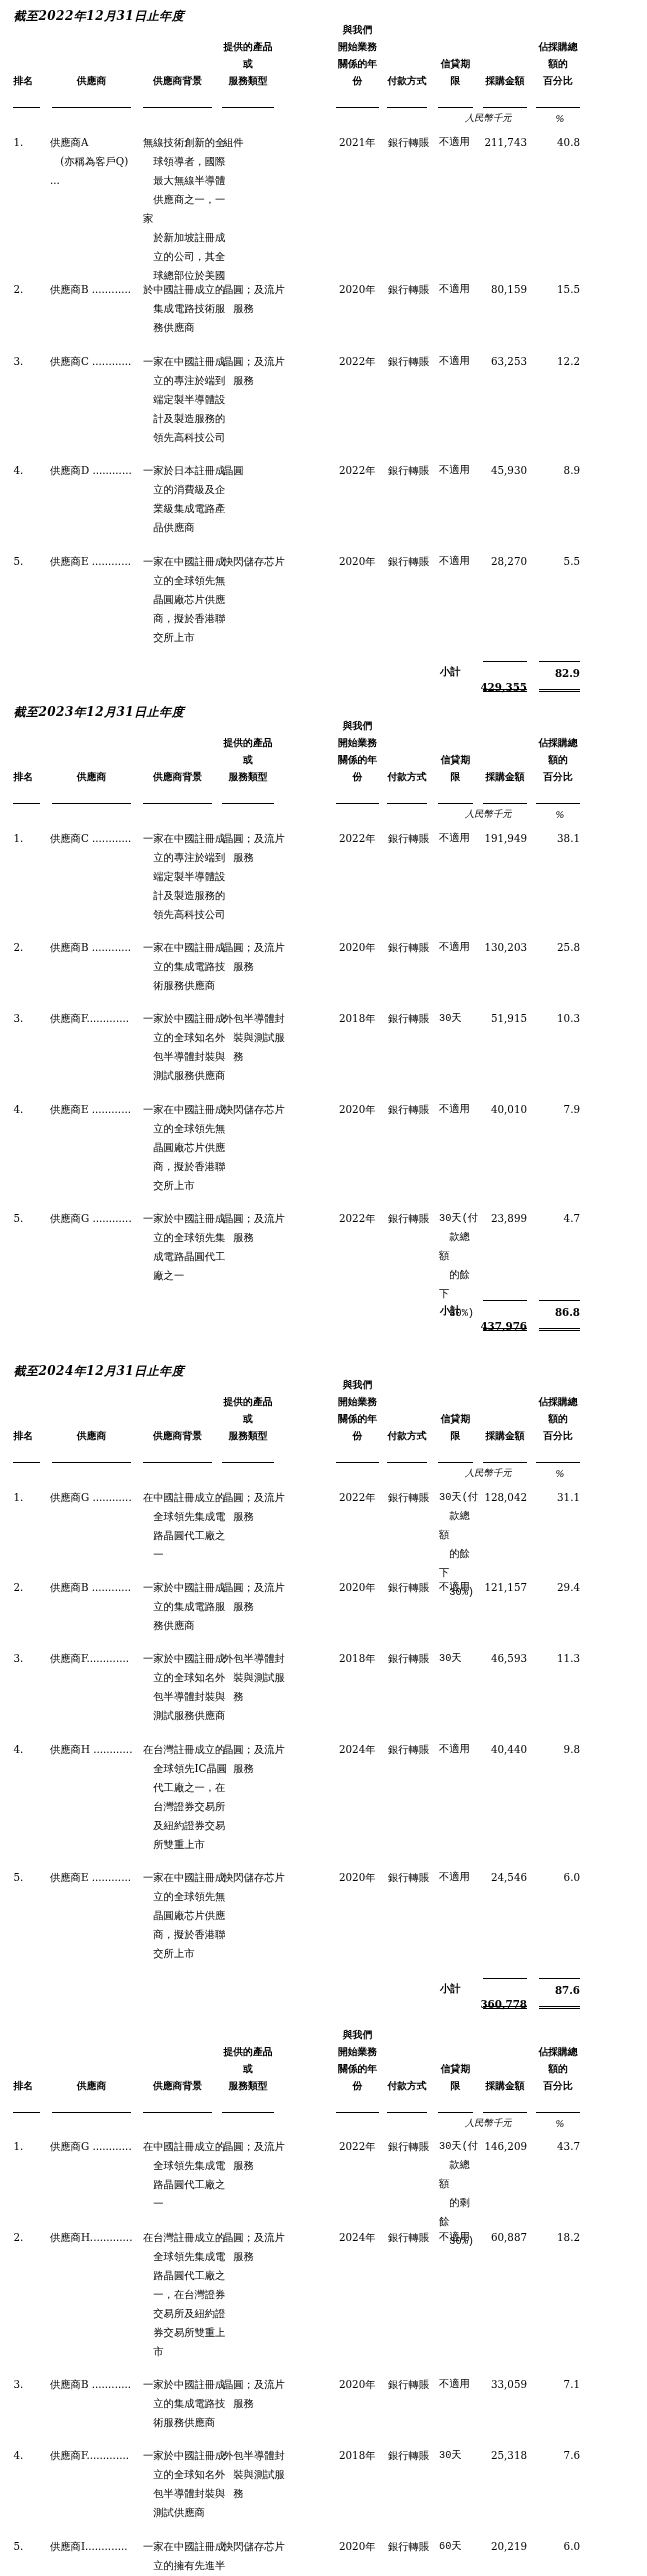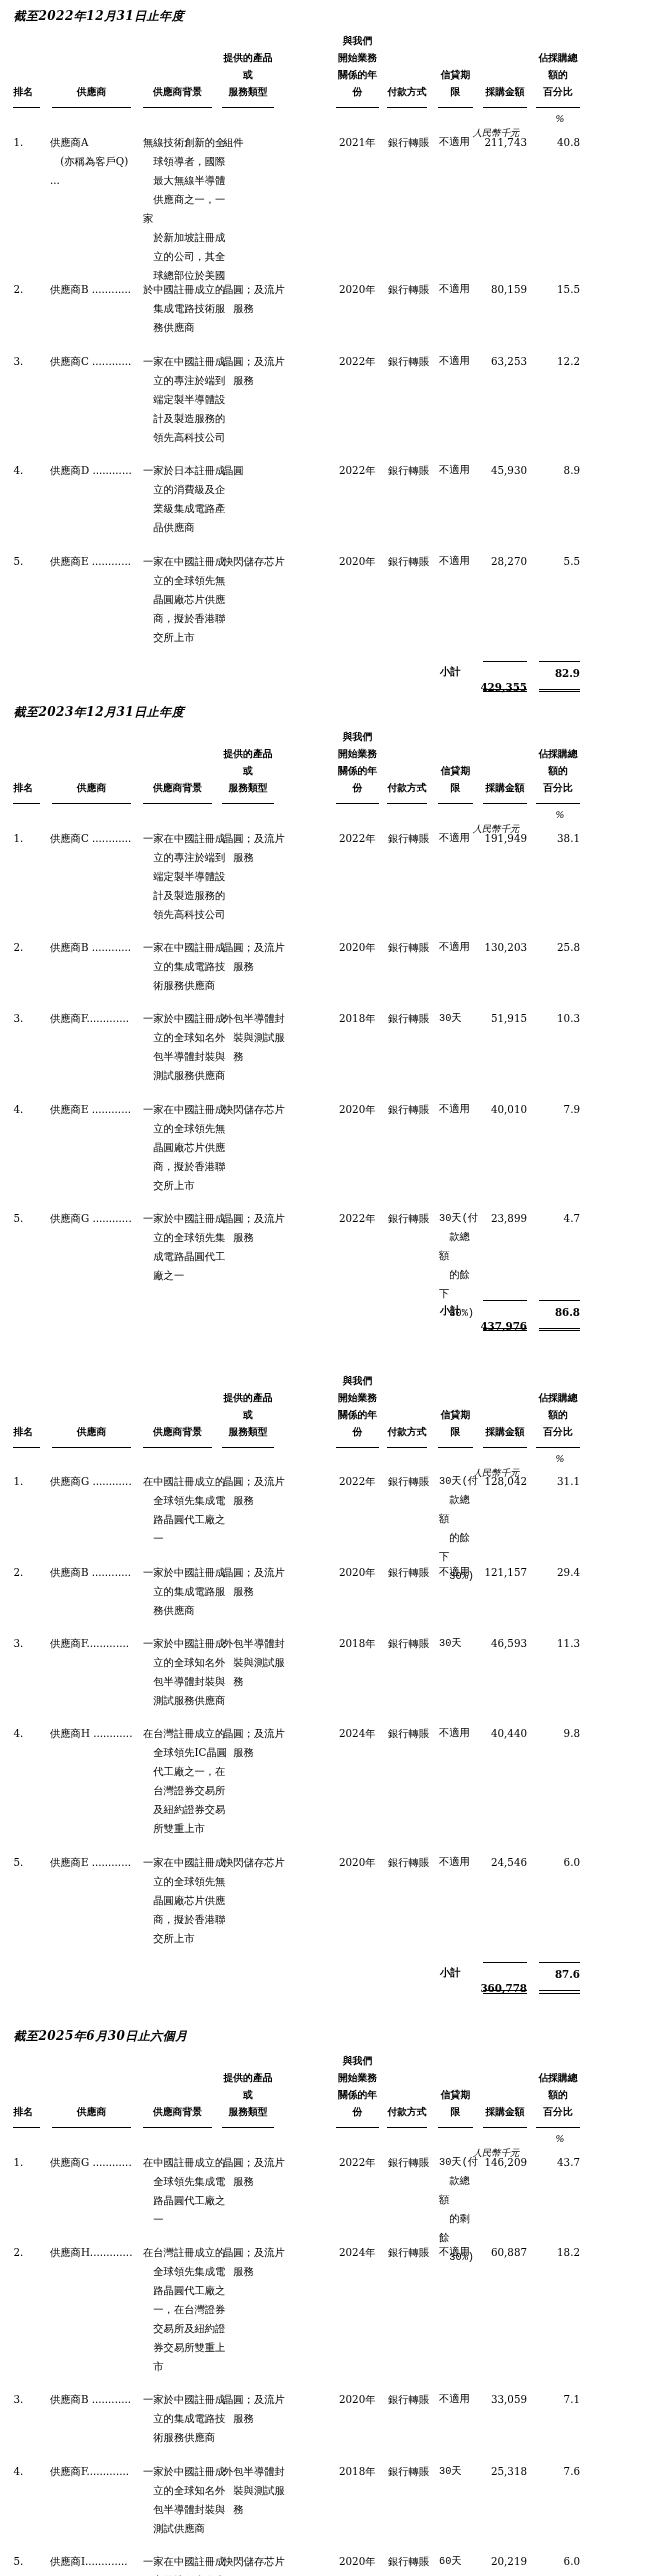--- a/index.html
+++ b/index.html
@@ -17,7 +17,7 @@
   .thead{position:relative;margin-top:15.5px;height:68px;}
   .hcell{
     position:absolute;bottom:0;font-weight:bold;font-size:9.8px;line-height:17px;
-    white-space:pre-line;border-bottom:1px solid #000;padding-bottom:7px;text-align:center;
+    white-space:pre-line;border-bottom:1px solid #000;padding-bottom:18px;text-align:center;
   }
   .h-rank{left:13.4px;width:27px;text-align:left;}
   .h-sup{left:52px;width:79px;margin-top:44px;}

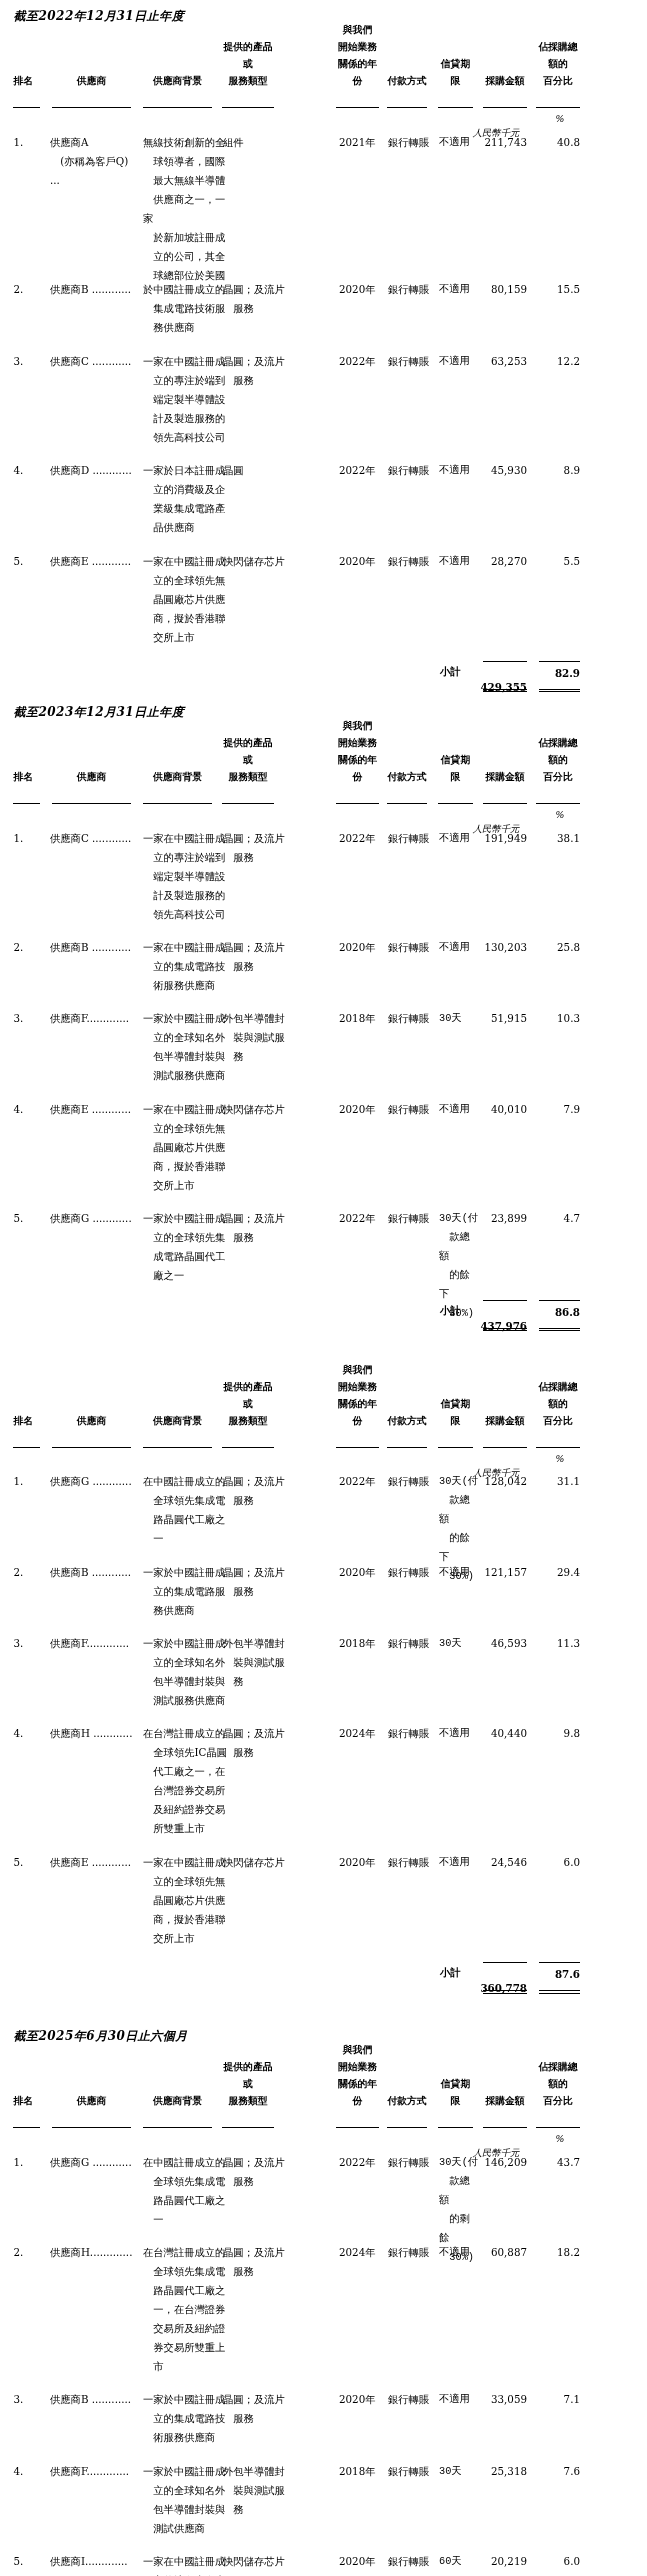--- a/index.html
+++ b/index.html
@@ -29,7 +29,7 @@
   .h-amt{left:483px;width:44px;}
   .h-pct{left:536px;width:44px;}
   .subhead{position:relative;height:20.6px;margin-top:3.1px;font-style:italic;font-size:9.3px;}
-  .unit-amt{position:absolute;left:465px;width:62px;text-align:center;top:16px;}
+  .unit-amt{position:absolute;left:465px;width:62px;text-align:left;top:1px;}
   .unit-pct{position:absolute;left:534px;width:52px;text-align:center;top:2.1px;}
   .rows{margin-top:1px;}
   .row{position:relative;margin-bottom:14.4px;}

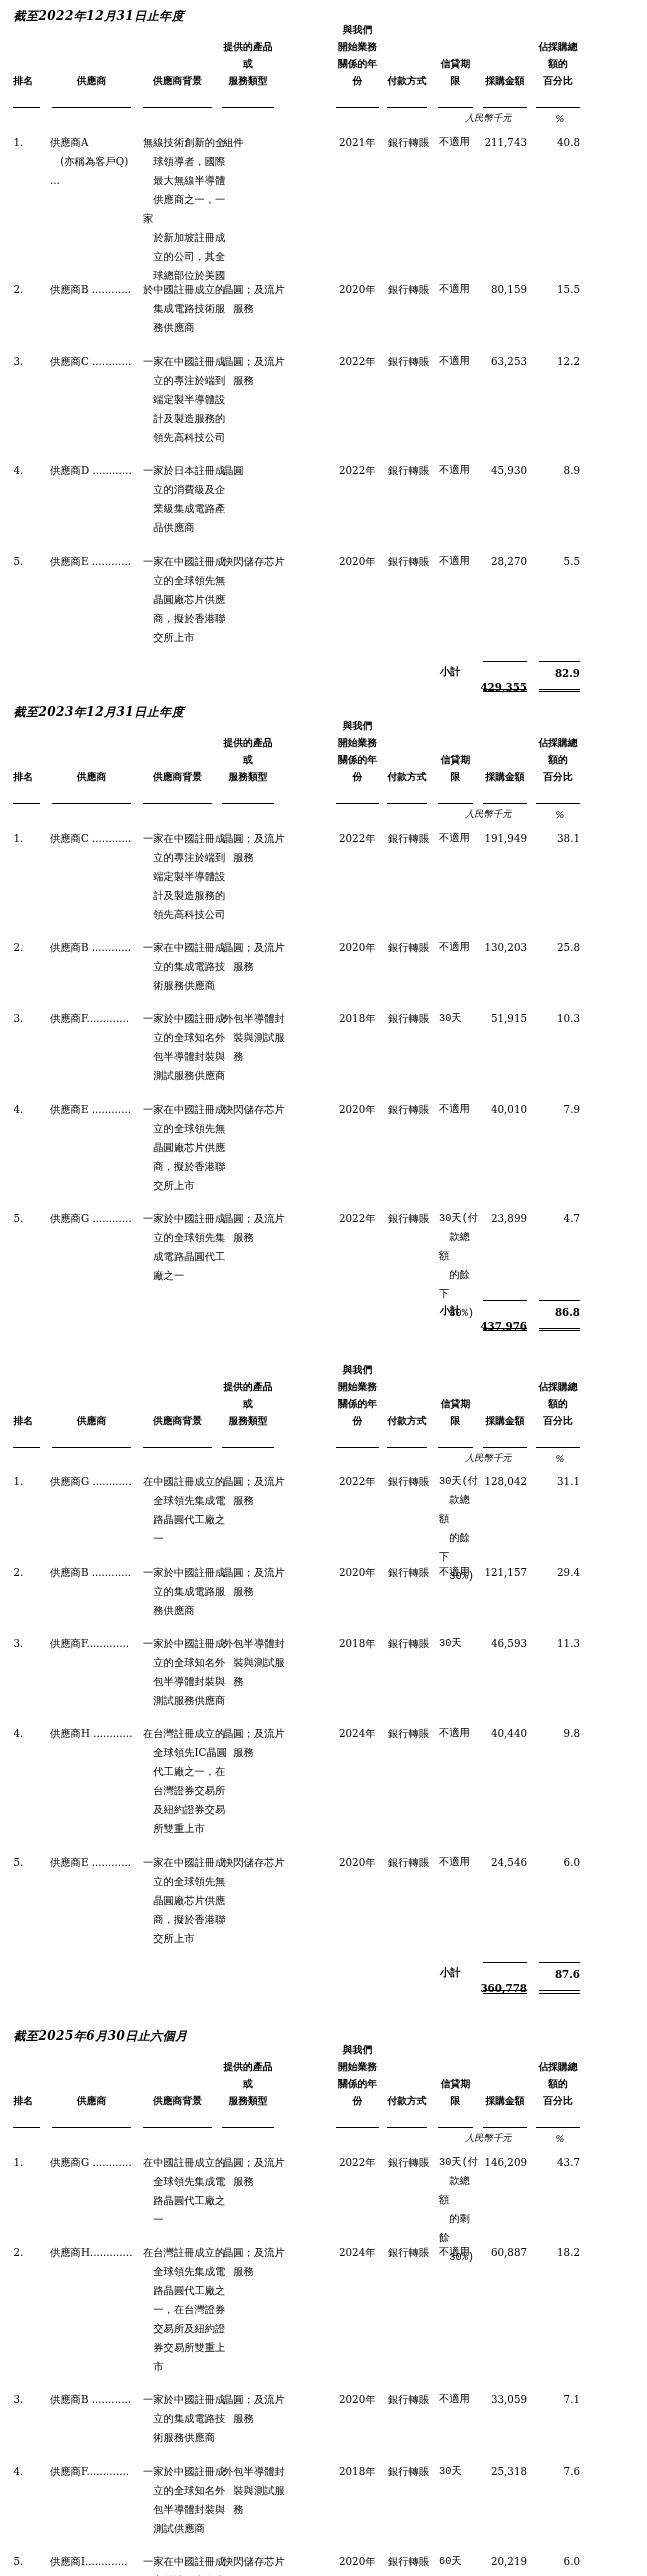--- a/index.html
+++ b/index.html
@@ -279,6 +279,7 @@
     </div>
   </section>
     <section class="sec" id="s-2">
+    <h2>截至2024年12月31日止年度</h2>
     <div class="thead">
       <div class="hcell h-rank">排名</div>
       <div class="hcell h-sup">供應商</div>

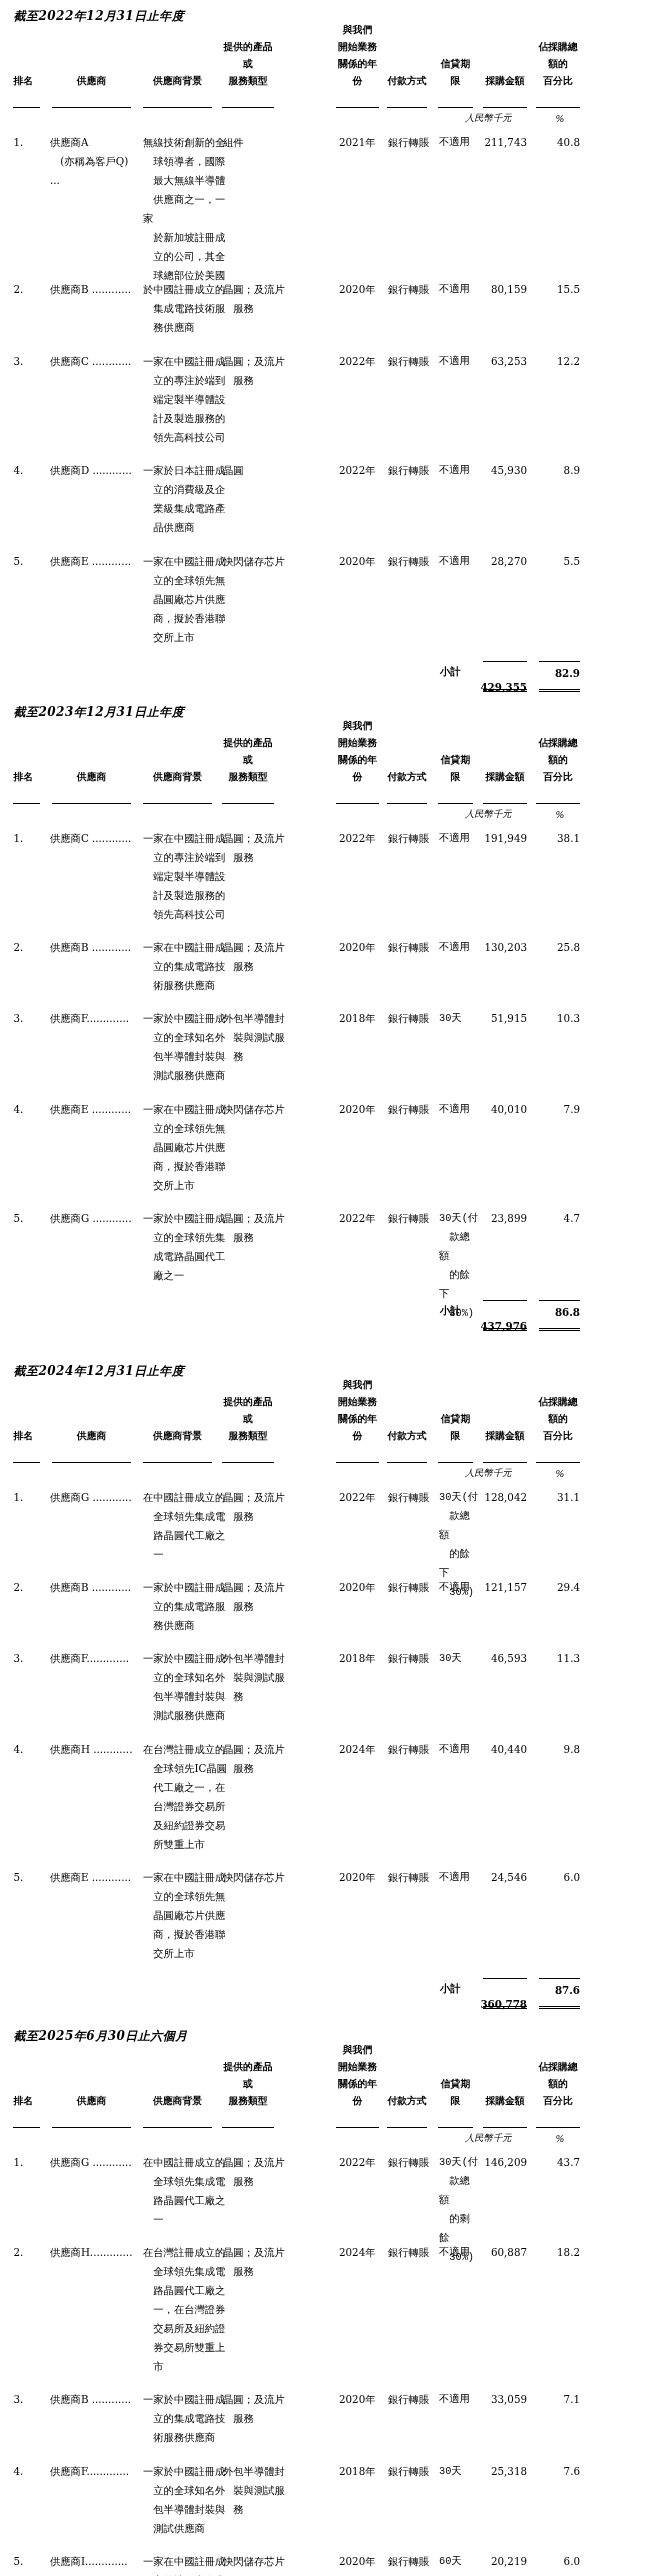--- a/index.html
+++ b/index.html
@@ -392,7 +392,6 @@
     </div>
   </section>
     <section class="sec" id="s-3">
-    <h2>截至2025年6月30日止六個月</h2>
     <div class="thead">
       <div class="hcell h-rank">排名</div>
       <div class="hcell h-sup">供應商</div>

